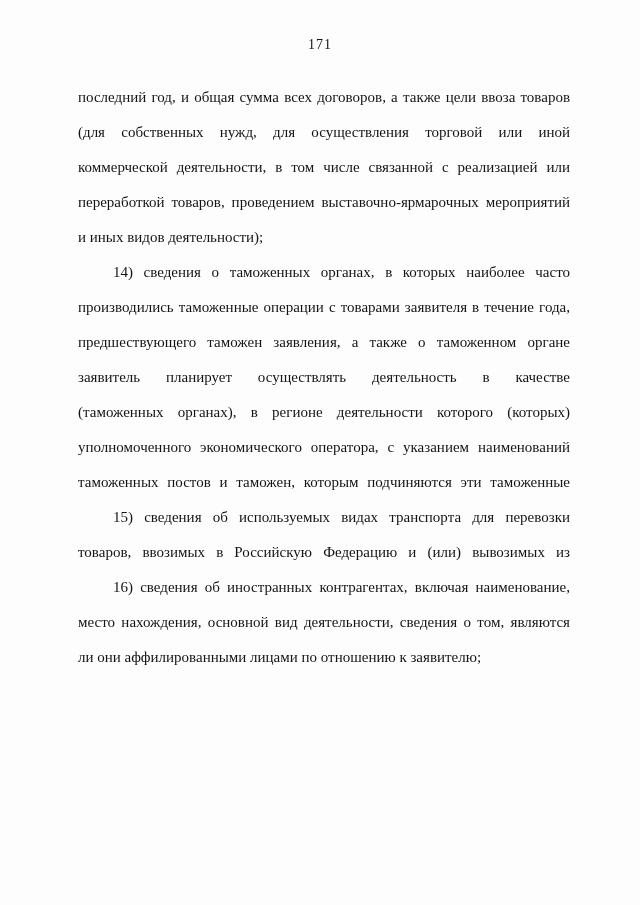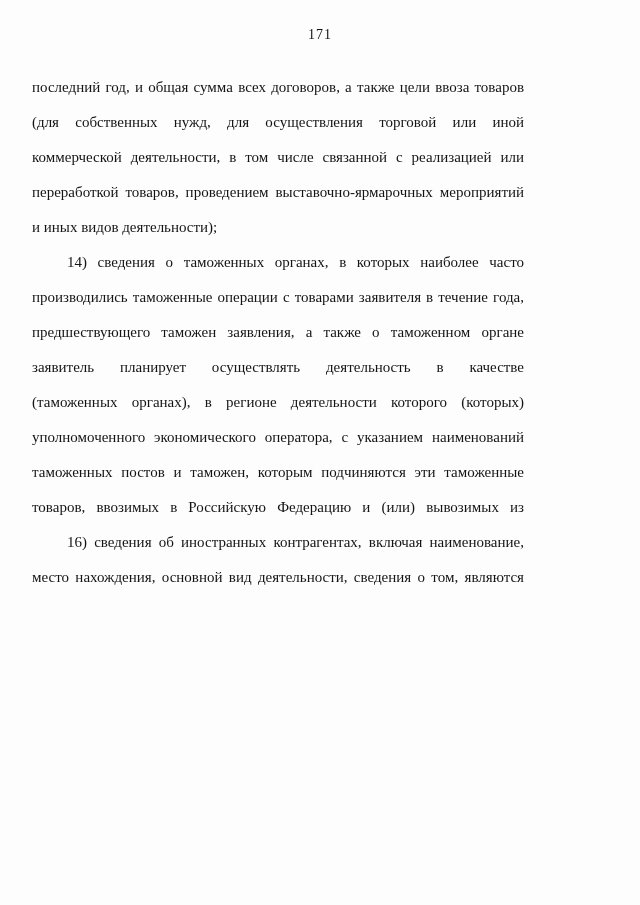--- a/index.html
+++ b/index.html
@@ -18,7 +18,7 @@
     box-sizing: border-box;
   }
   .page-number {
-    padding-top: 27px;
+    padding-top: 37px;
     height: 16px;
     line-height: 16px;
     font-size: 14px;

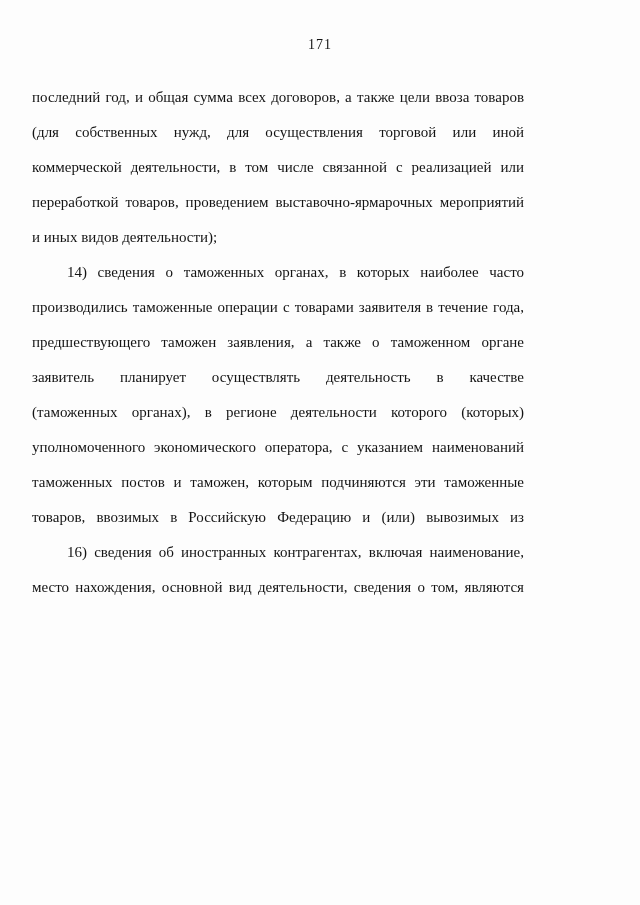--- a/index.html
+++ b/index.html
@@ -27,7 +27,7 @@
   }
   .doc-body {
     margin-top: 27px;
-    margin-left: 32px;
+    margin-left: 78px;
     width: 492px;
     font-size: 15px;
   }

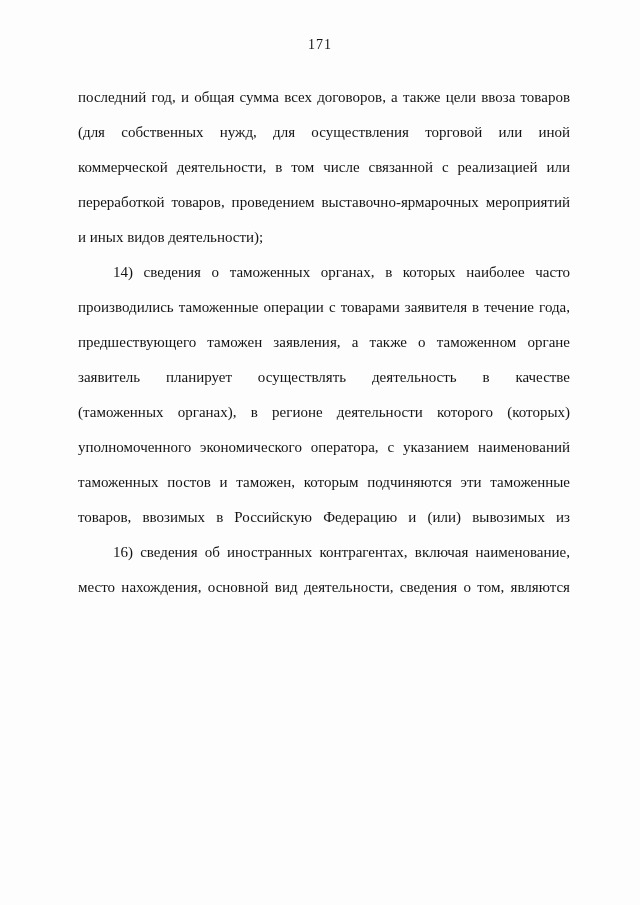--- a/index.html
+++ b/index.html
@@ -73,6 +73,7 @@
         <div class="line">таможенных постов и таможен, которым подчиняются эти таможенные</div>
       </div>
       <div class="paragraph">
+        <div class="line indent">15) сведения об используемых видах транспорта для перевозки</div>
         <div class="line">товаров, ввозимых в Российскую Федерацию и (или) вывозимых из</div>
       </div>
       <div class="paragraph">

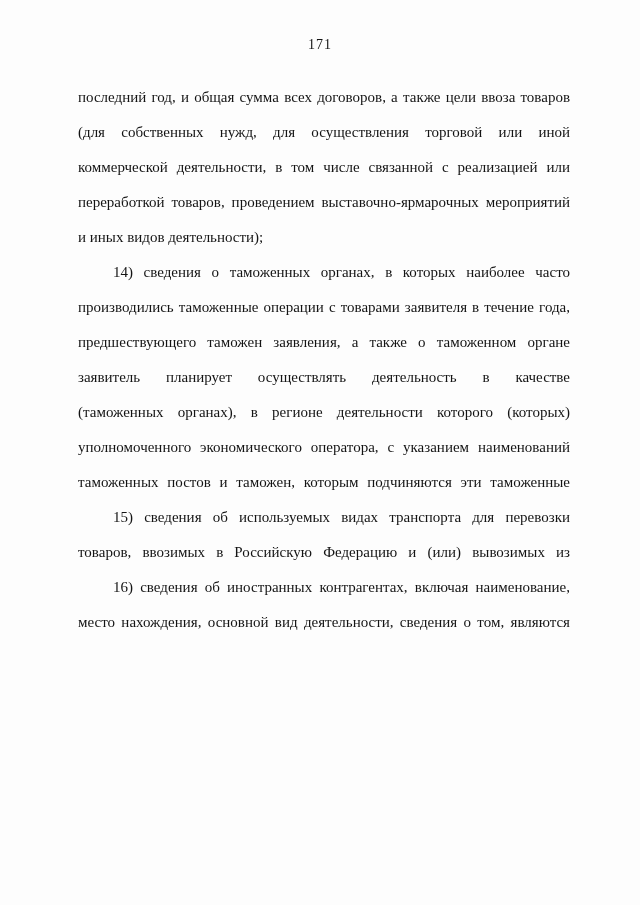--- a/index.html
+++ b/index.html
@@ -79,6 +79,7 @@
       <div class="paragraph">
         <div class="line indent">16) сведения об иностранных контрагентах, включая наименование,</div>
         <div class="line">место нахождения, основной вид деятельности, сведения о том, являются</div>
+        <div class="line last">ли они аффилированными лицами по отношению к заявителю;</div>
       </div>
     </div>
 </div>

